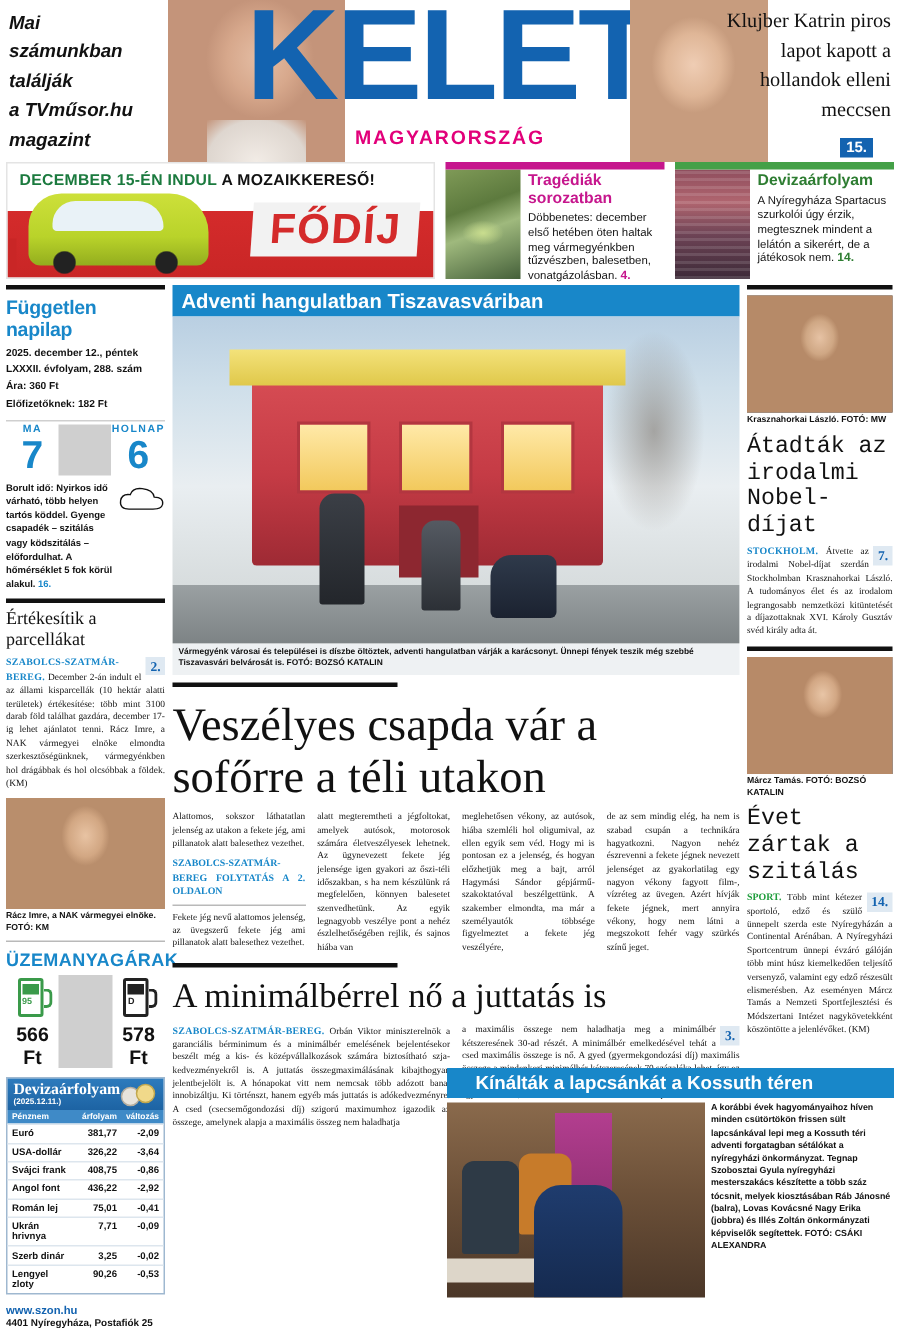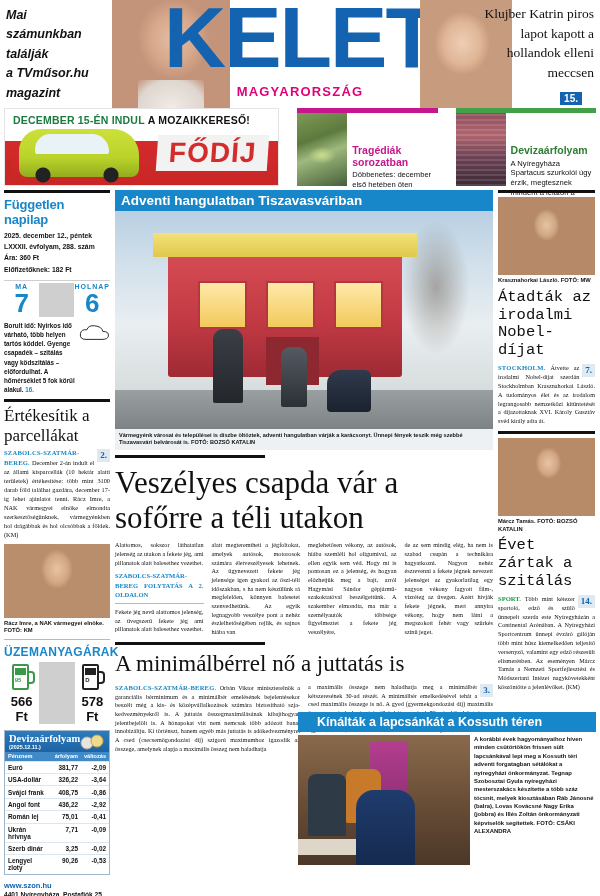--- a/index.html
+++ b/index.html
@@ -60,7 +60,7 @@
   }
 
   
-  .promos { position:absolute; top:108px; left:0; width:600px; height:80px; display:flex; gap:18px; padding:0 4px; }
+  .promos { position:absolute; top:108px; left:0; width:600px; height:80px; display:flex; gap:7px; padding:0 4px; }
   .promo-ad { position:relative; width:290px; height:78px; background:linear-gradient(180deg,#ffffff 0%,#ffffff 42%, #d42b2b 42%, #c92626 100%); overflow:hidden; border:1px solid #e4e4e4;}
   .promo-ad .ad-top { position:absolute; top:5px; left:8px; font-weight:bold; font-size:10.5px; color:#1b7a3e; letter-spacing:.2px;}
   .promo-ad .ad-top b { color:#111; }

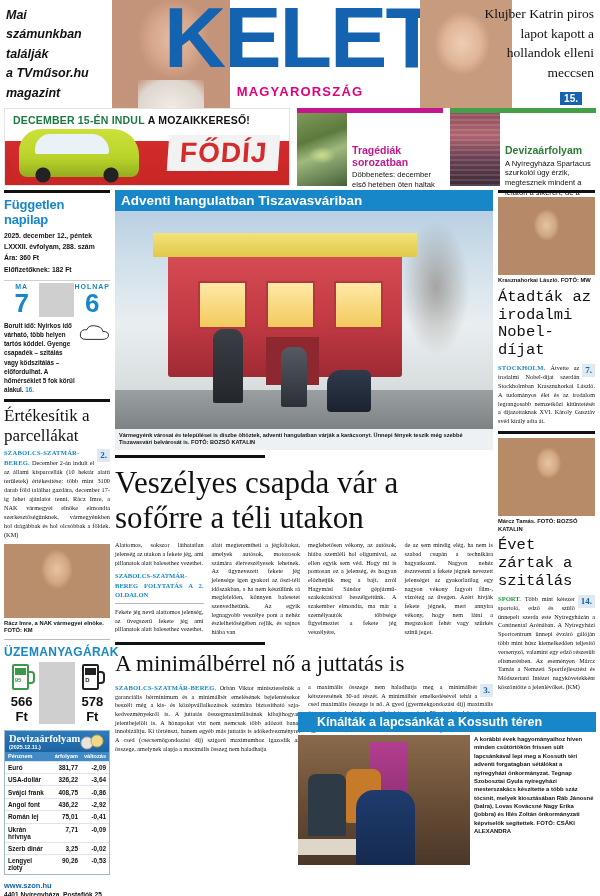--- a/index.html
+++ b/index.html
@@ -89,7 +89,7 @@
   .promo-card { position:relative; width:148px; height:78px; display:flex; }
   .promo-card .pc-bar { position:absolute; top:0; left:0; right:0; height:5px; }
   .promo-card .pc-img { width:50px; margin-top:5px; }
-  .promo-card .pc-body { flex:1; padding:7px 3px 0 5px;margin-top:30px; }
+  .promo-card .pc-body { flex:1; padding:7px 3px 0 5px; }
   .promo-card h3 { font-size:10.5px; font-weight:bold; line-height:1.1; margin-bottom:2px; }
   .promo-card p { font-size:7.6px; line-height:1.28; color:#111; }
   .promo-card .pg { font-weight:bold; font-size:8px; }

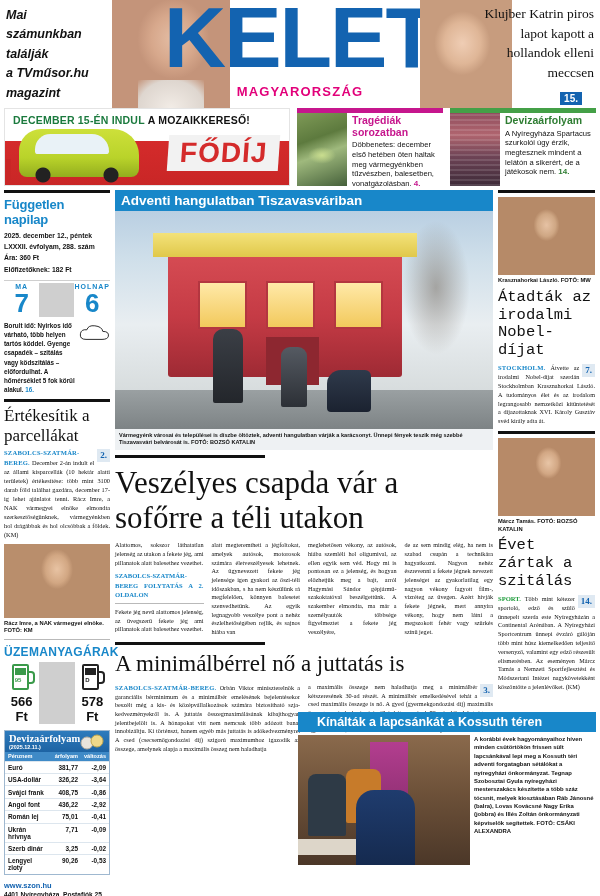--- a/index.html
+++ b/index.html
@@ -129,7 +129,7 @@
   .w-text .pg { color:#1887c9; }
   .w-cloud { position:absolute; right:0; top:2px; width:32px; height:20px; }
 
-  .art-h1 { font-family:"Liberation Serif", serif; font-size:17px; line-height:1.15; color:#111; margin-top:4px; }
+  .art-h1 { font-family:"Liberation Serif", serif; font-size:12px; line-height:1.15; color:#111; margin-top:4px; }
   .art-body { font-family:"Liberation Serif", serif; font-size:6.3px; line-height:1.42; text-align:justify; color:#111; margin-top:3px; }
   .pg-badge { display:inline-block; background:#dfe9f2; color:#1363b0; font-weight:bold; font-size:9px; padding:0 3px; float:right; margin:1px 0 0 3px;}
   .photo-box { width:100%; height:74px; margin-top:4px; }

